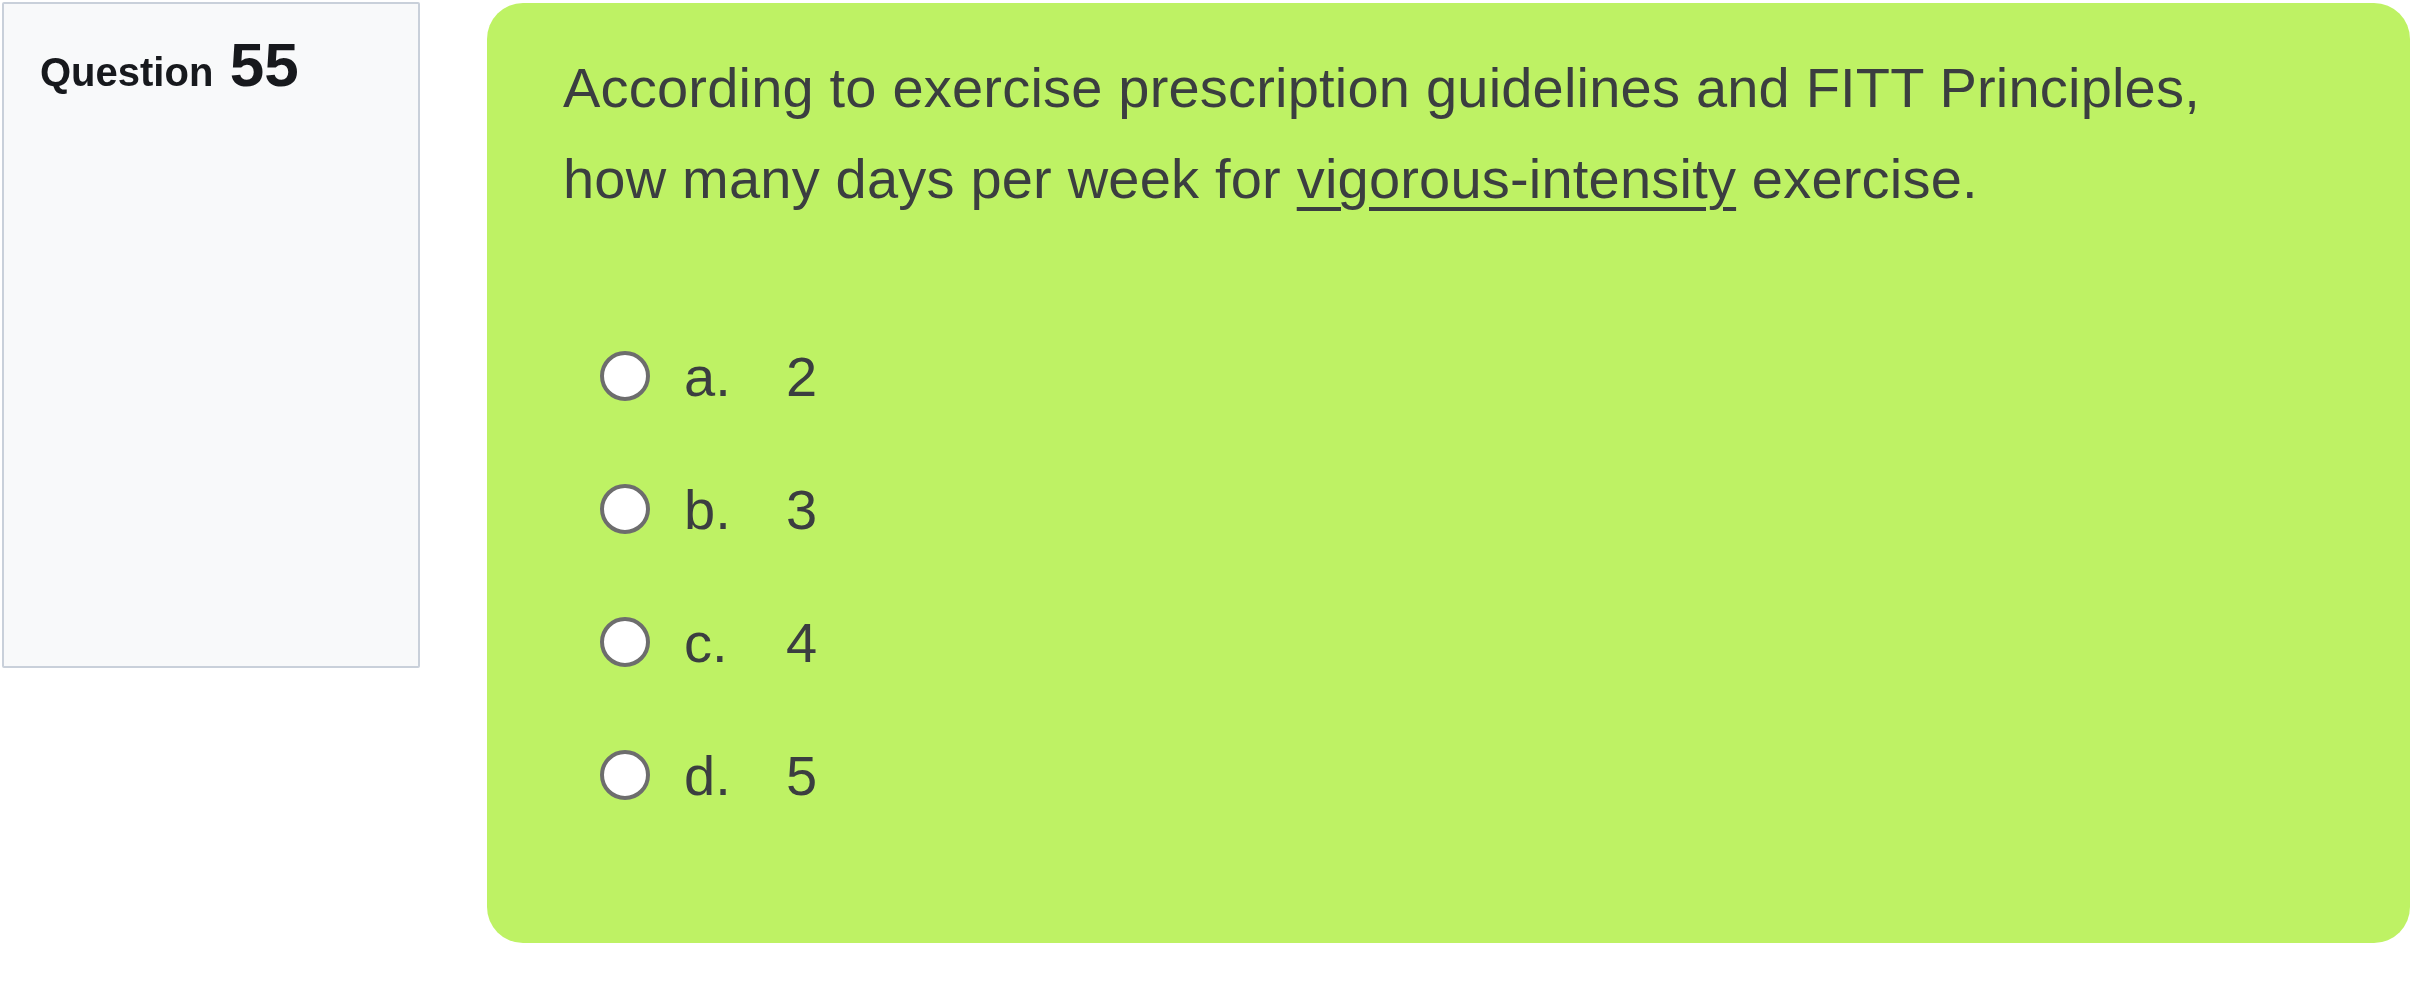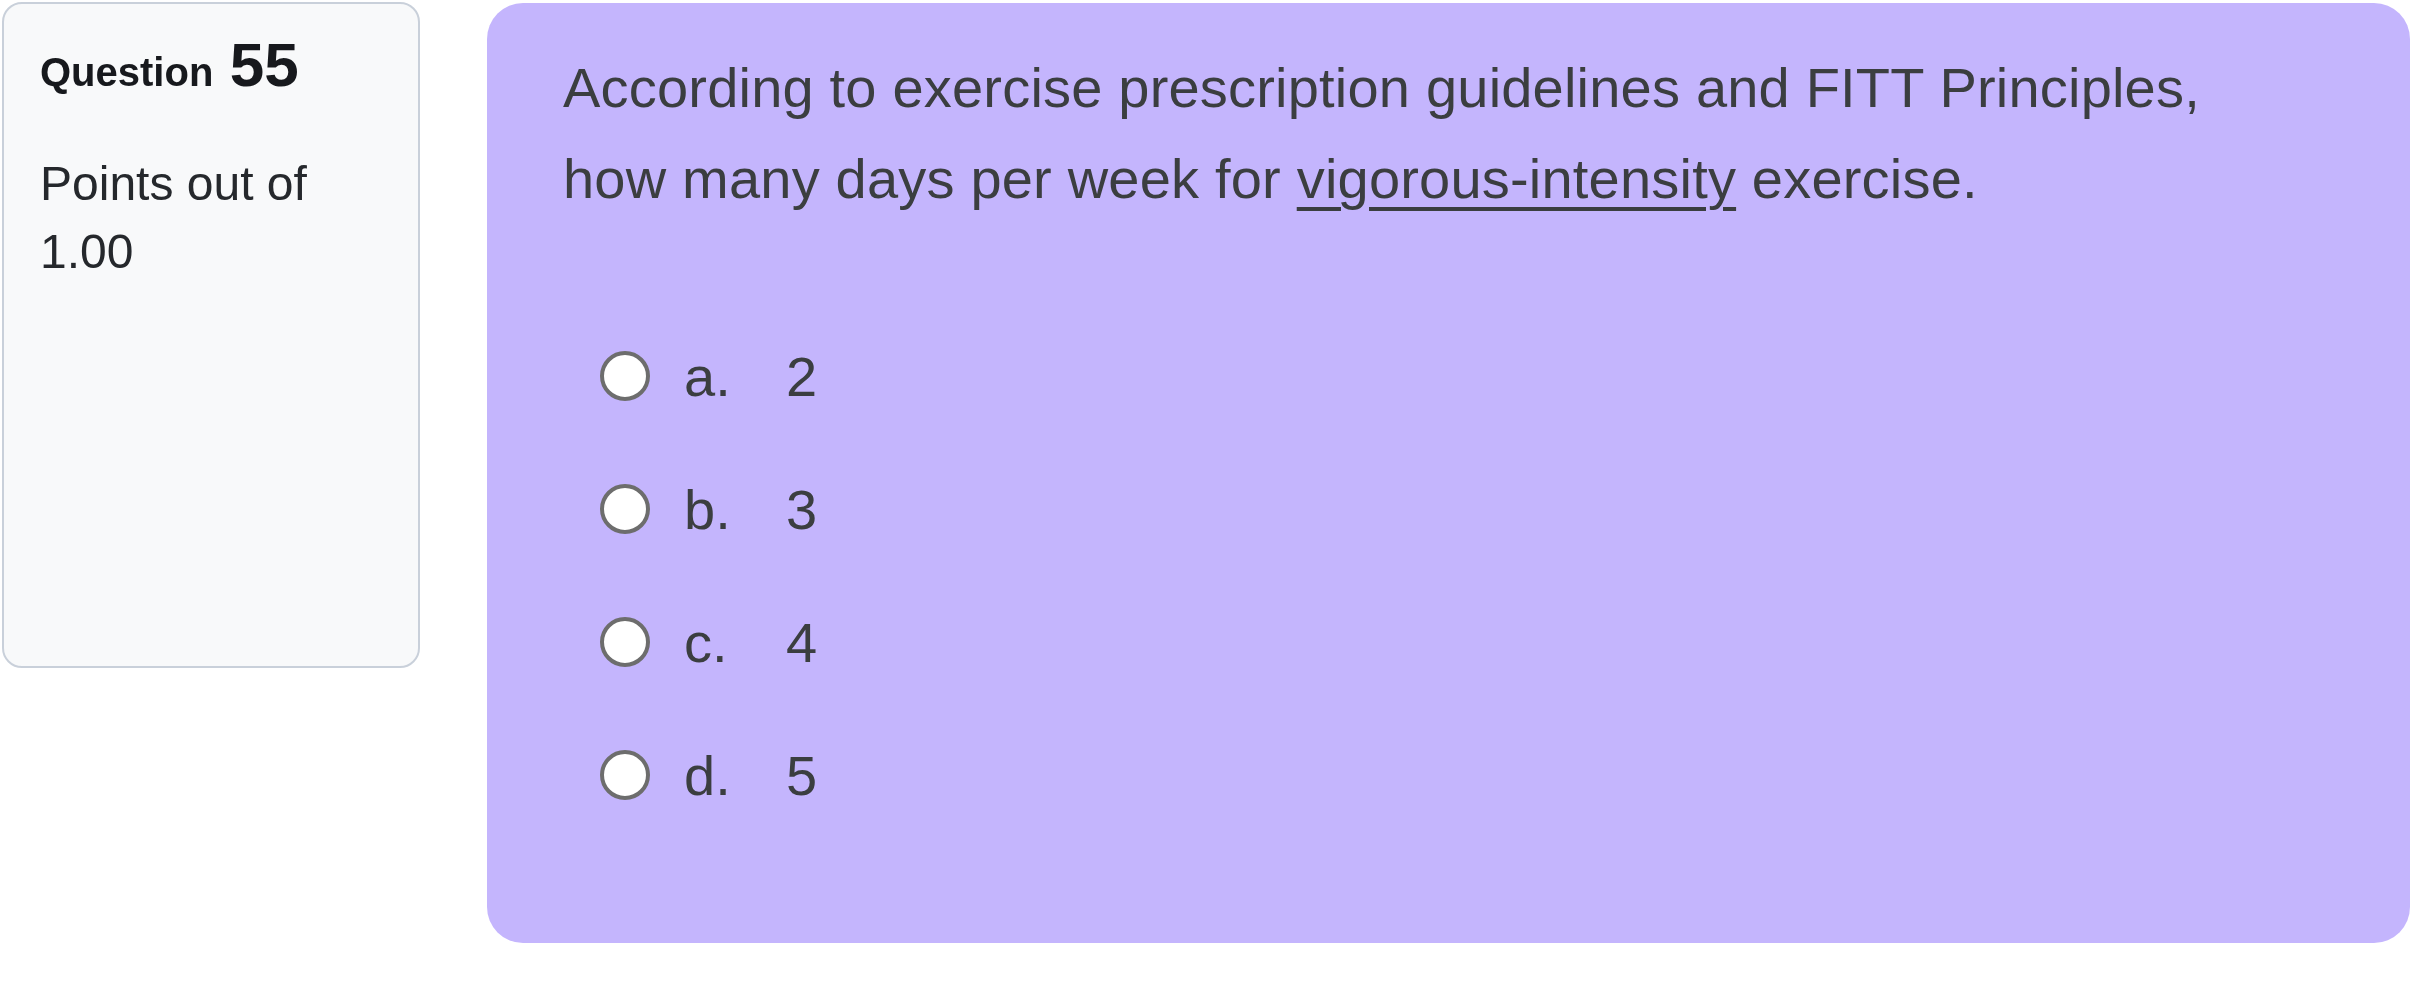--- a/index.html
+++ b/index.html
@@ -17,7 +17,7 @@
     width: 418px; height: 666px;
     background: #f8f9fa;
     border: 2px solid #c9d0da;
-    border-radius: 20px;
+    border-radius: 2px;
     padding: 26px 36px 0 36px;
     color: #23272c;
   }

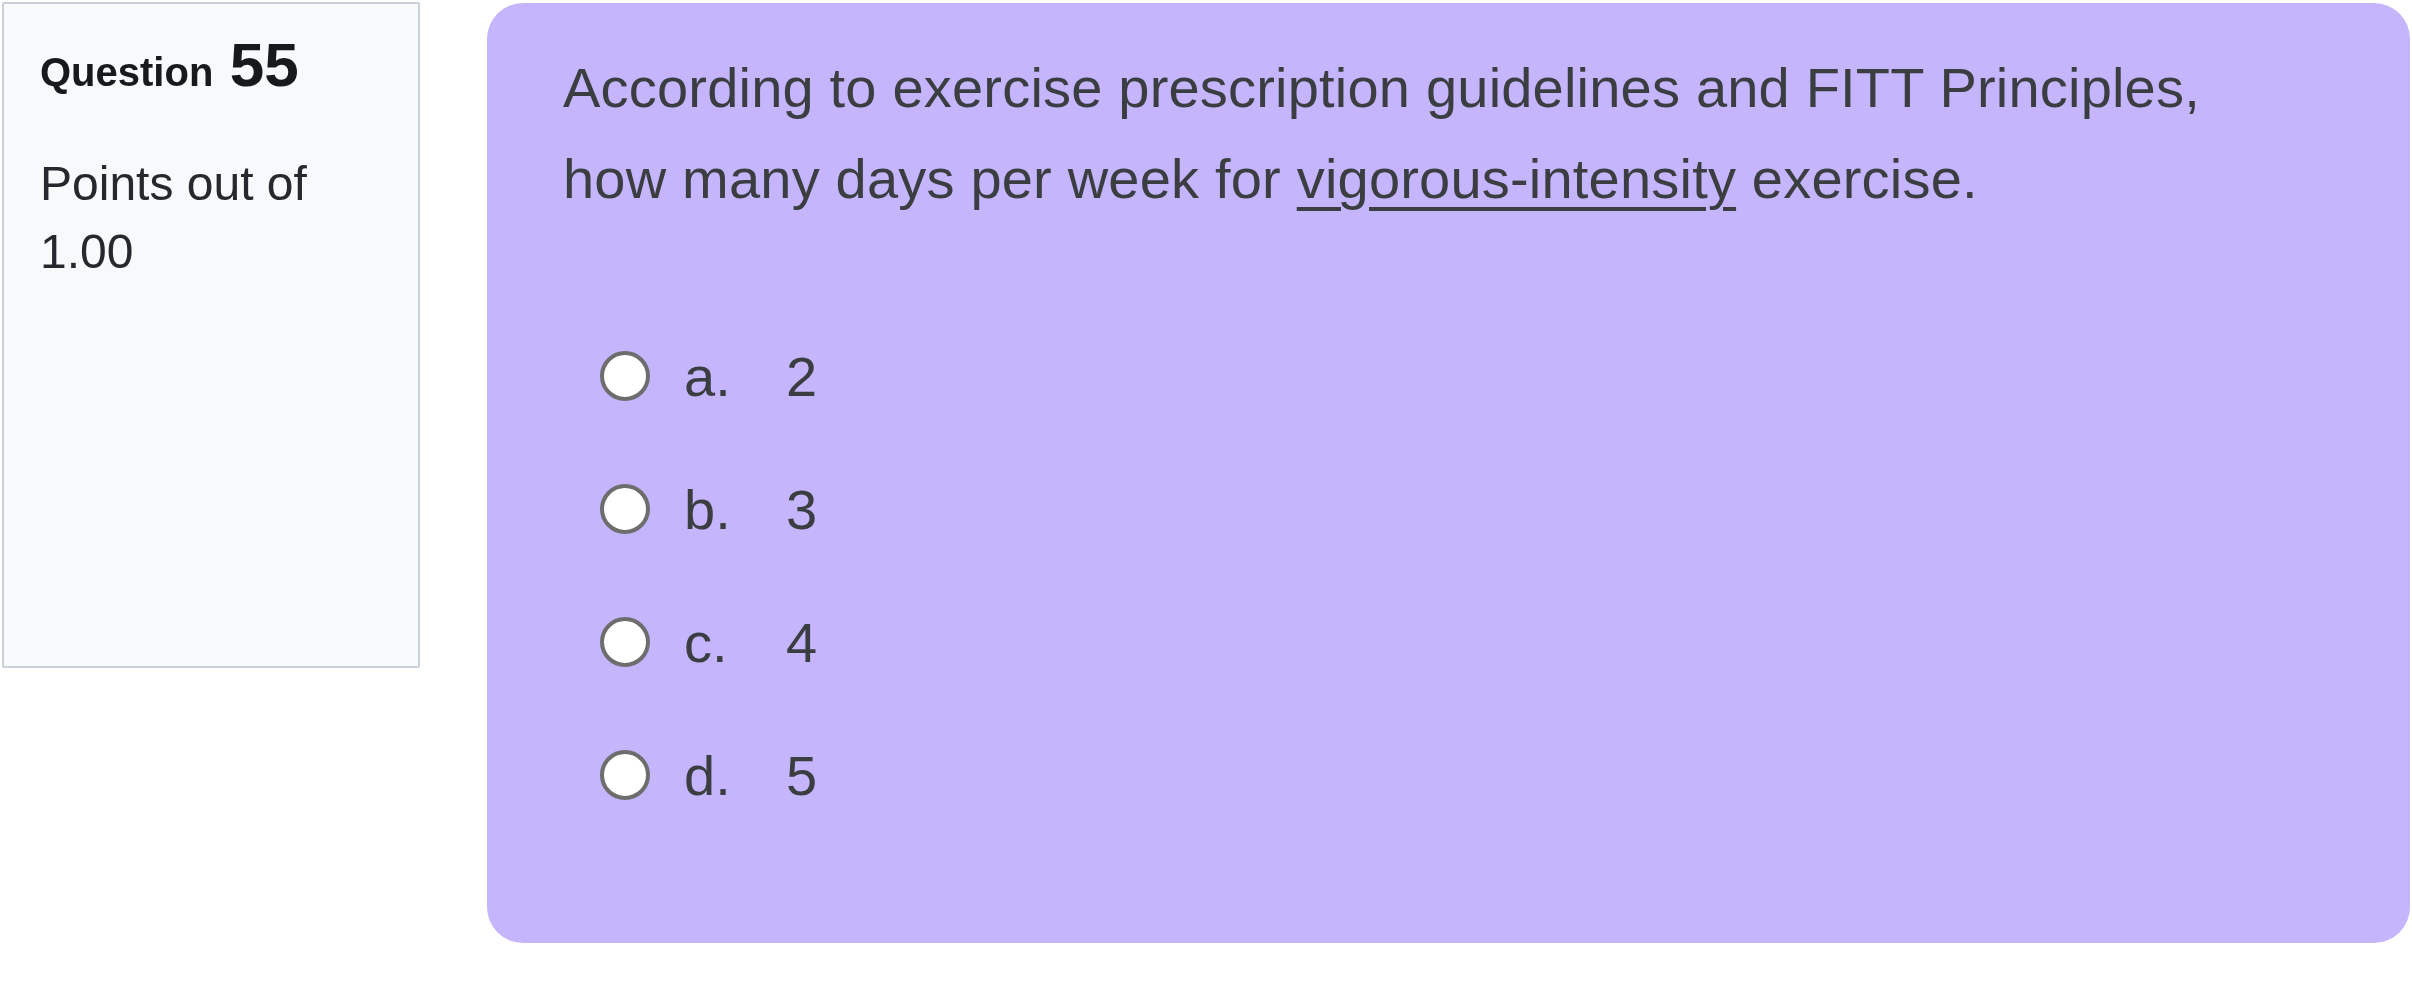--- a/index.html
+++ b/index.html
@@ -52,7 +52,7 @@
   .q-panel {
     position: absolute; left: 487px; top: 3px;
     width: 1923px; height: 940px;
-    background: #c4b5fd;
+    background: #bef264;
     border-radius: 36px;
   }
   .q-text {

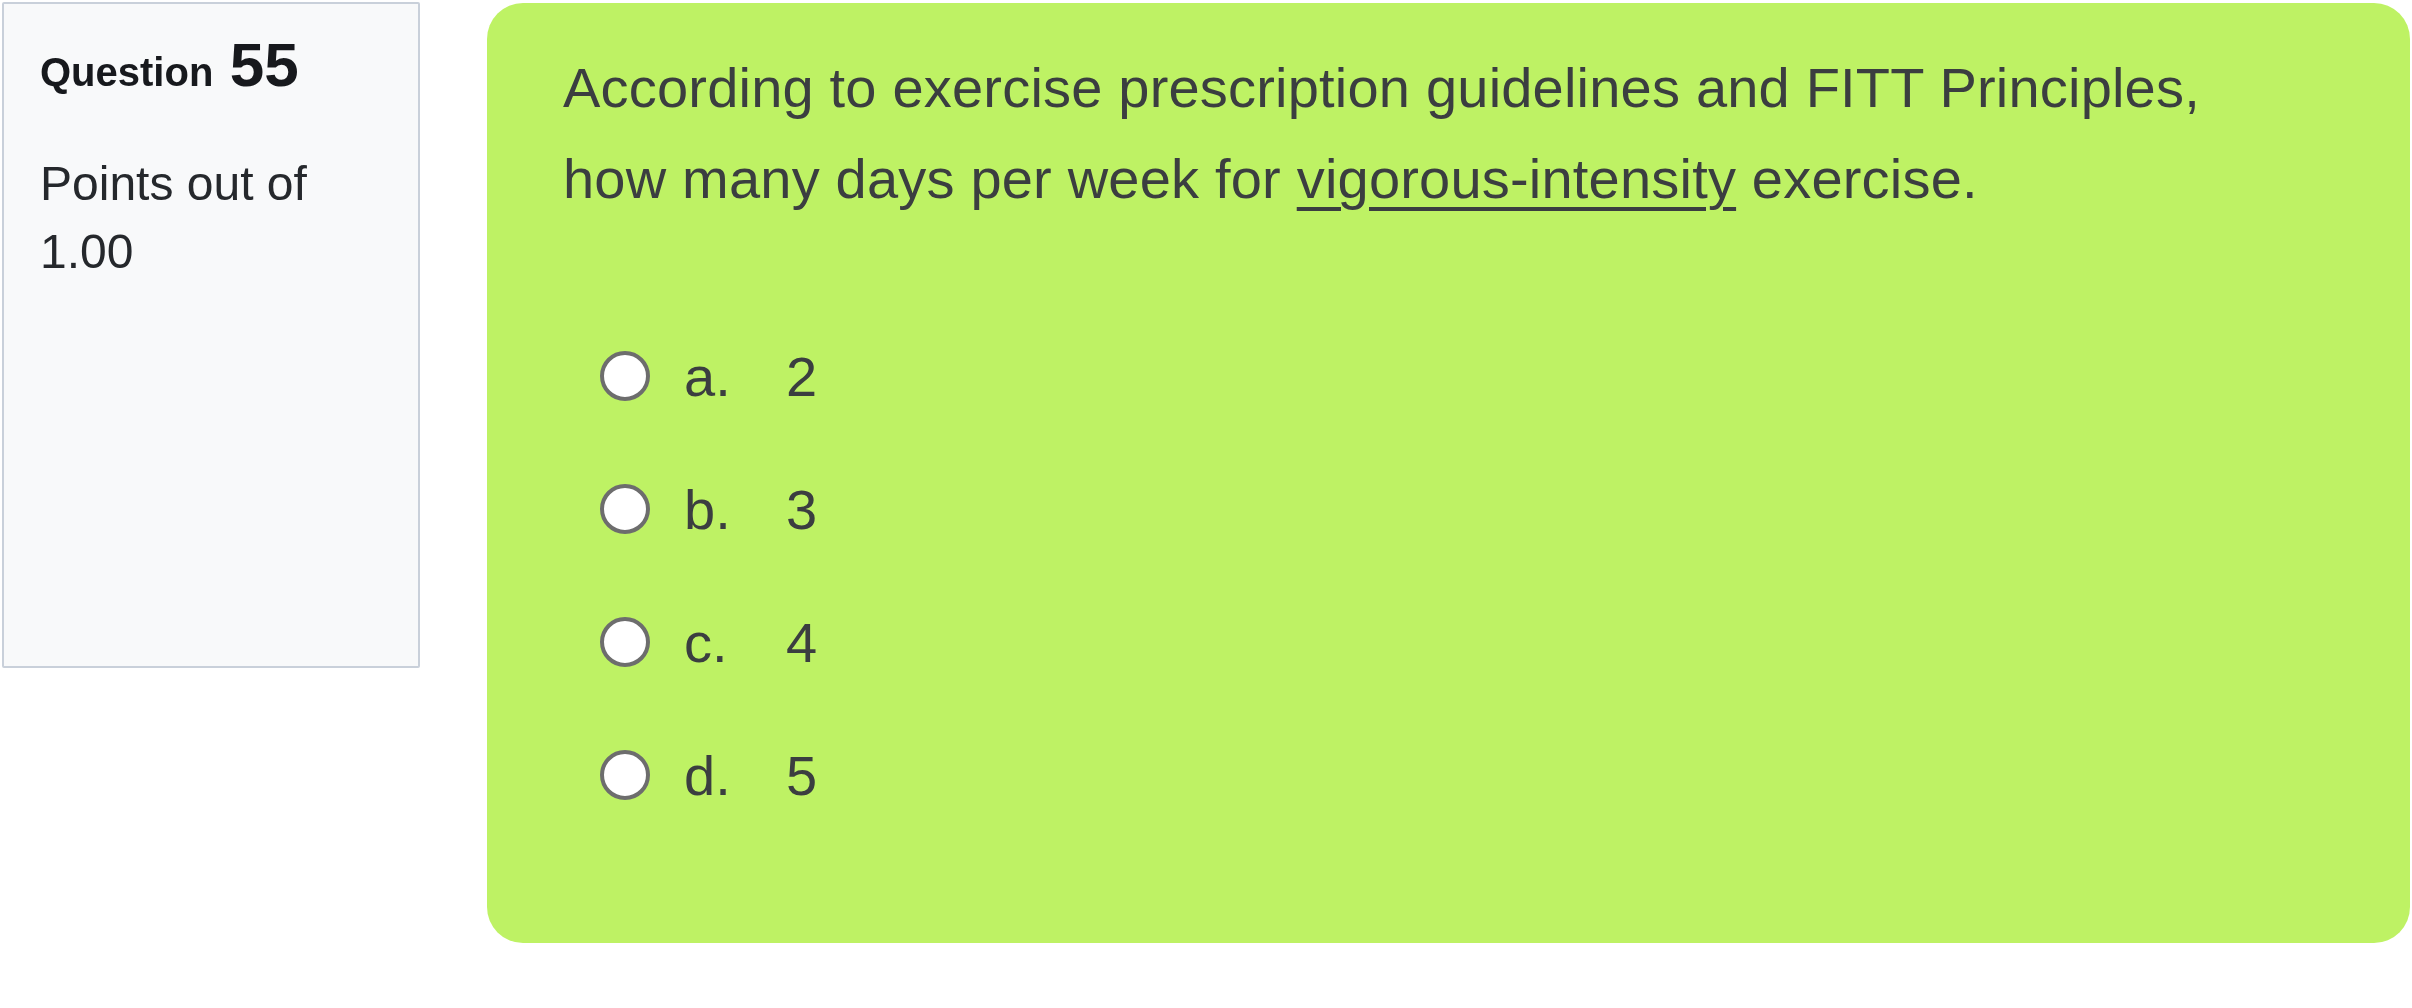--- a/index.html
+++ b/index.html
@@ -96,7 +96,6 @@
       <span class="q-label">Question</span>
       <span class="q-number">55</span>
     </div>
-    <div class="info-item">Points out of 1.00</div>
   </aside>
 
   <section class="q-panel">

